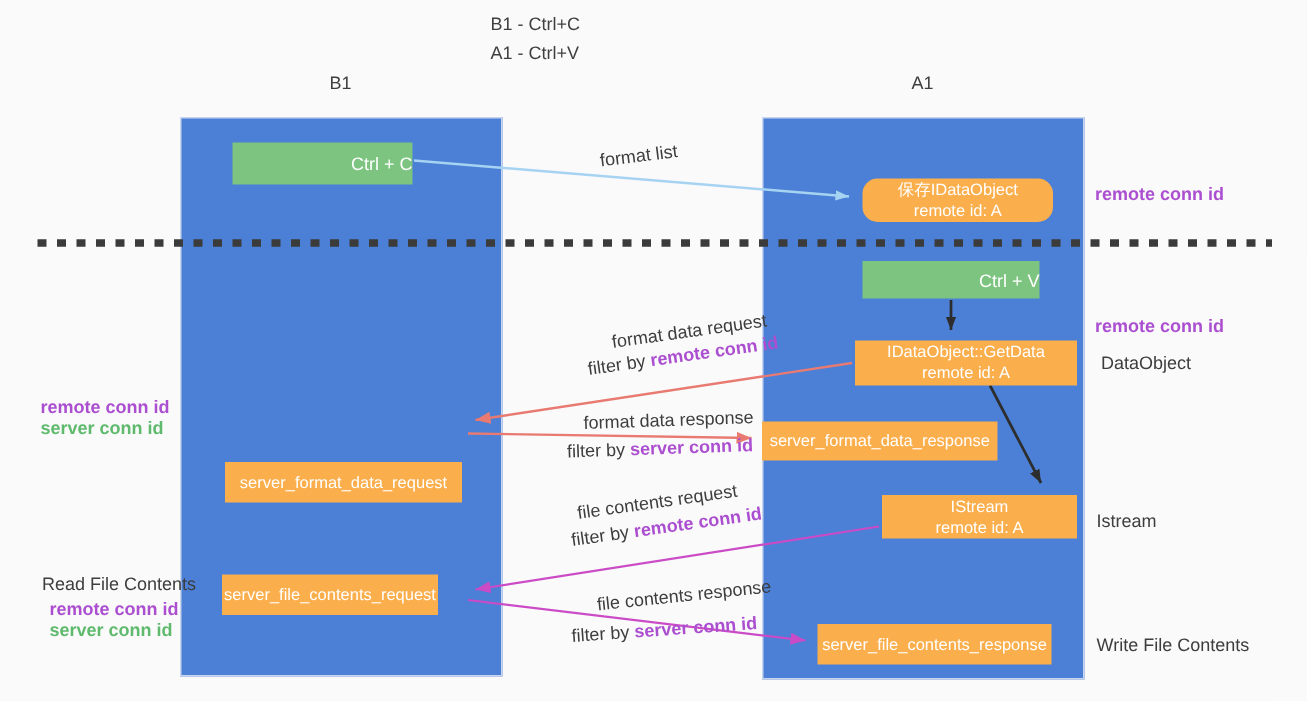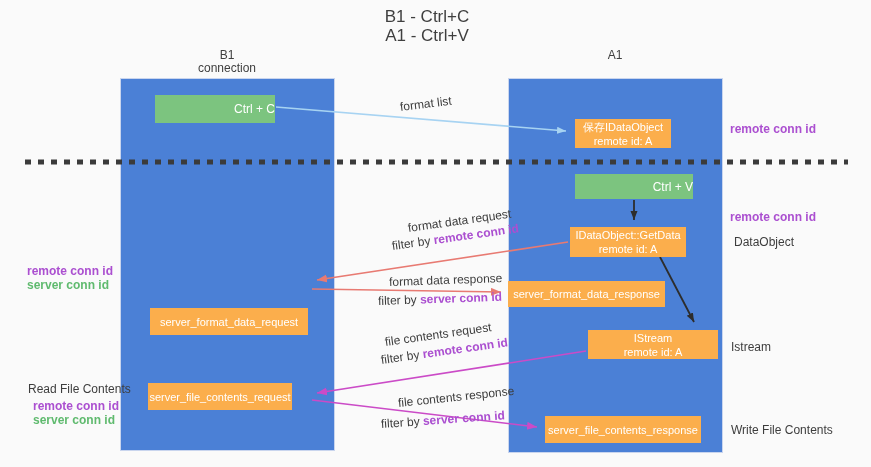--- a/index.html
+++ b/index.html
@@ -23,7 +23,7 @@
   .col-right{left:508px;top:78px;width:215px;height:375px;}
   .title{
     position:absolute;left:327px;top:7px;width:200px;
-    text-align:center;font-size:17px;line-height:19px;color:#3f3f3f;
+    text-align:left;font-size:12px;line-height:19px;color:#3f3f3f;
   }
   .lifeline-header{
     position:absolute;top:49px;width:160px;

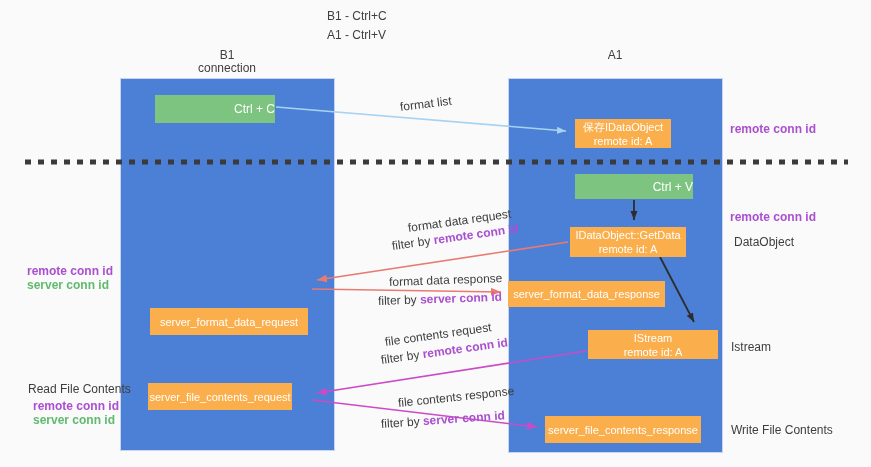--- a/index.html
+++ b/index.html
@@ -70,7 +70,6 @@
 
   <div class="lifeline-header lh-left">
     <div>B1</div>
-    <div>connection</div>
   </div>
   <div class="lifeline-header lh-right">
     <div>A1</div>

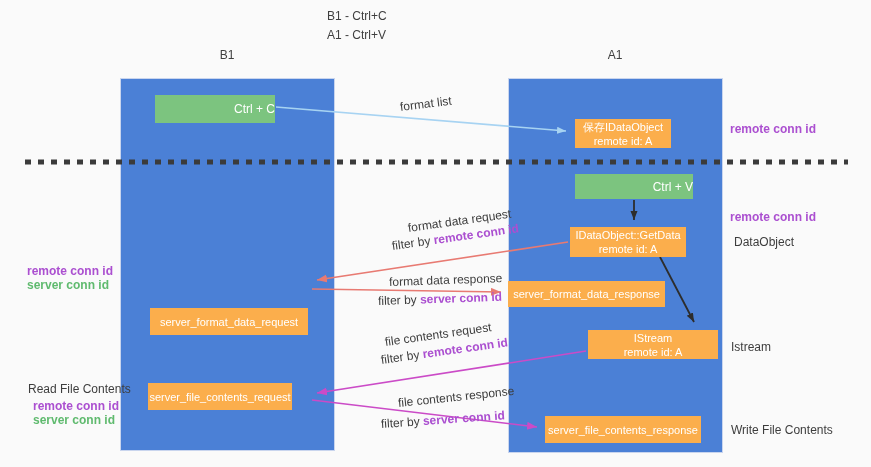--- a/index.html
+++ b/index.html
@@ -123,7 +123,7 @@
     <span>server_file_contents_request</span>
   </div>
 
-  <div class="box orange small" style="left:575px;top:119px;width:96px;height:29px;">
+  <div class="box orange small" style="left:575px;top:119px;width:127px;height:29px;border-radius:10px;">
     <span class="l2">保存IDataObject</span>
     <span class="l2">remote id: A</span>
   </div>

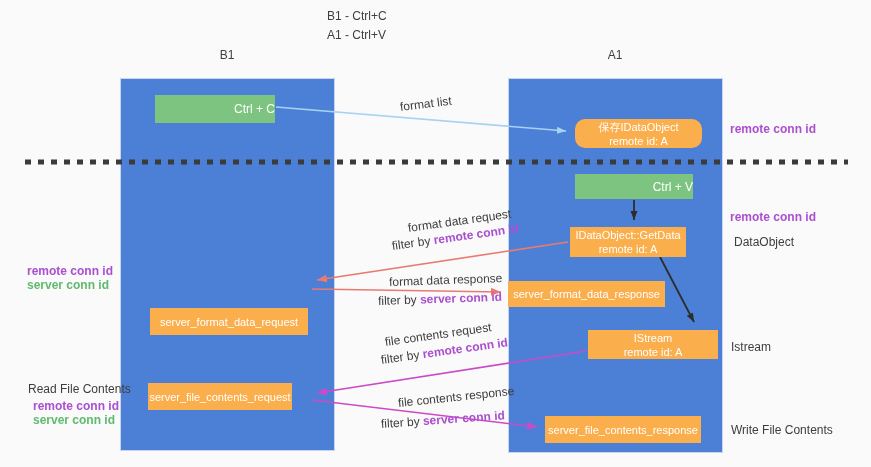--- a/index.html
+++ b/index.html
@@ -132,7 +132,7 @@
     <span>Ctrl + V</span>
   </div>
 
-  <div class="box orange small" style="left:570px;top:227px;width:116px;height:30px;">
+  <div class="box orange small" style="left:570px;top:227px;width:148px;height:30px;">
     <span class="l2">IDataObject::GetData</span>
     <span class="l2">remote id: A</span>
   </div>

